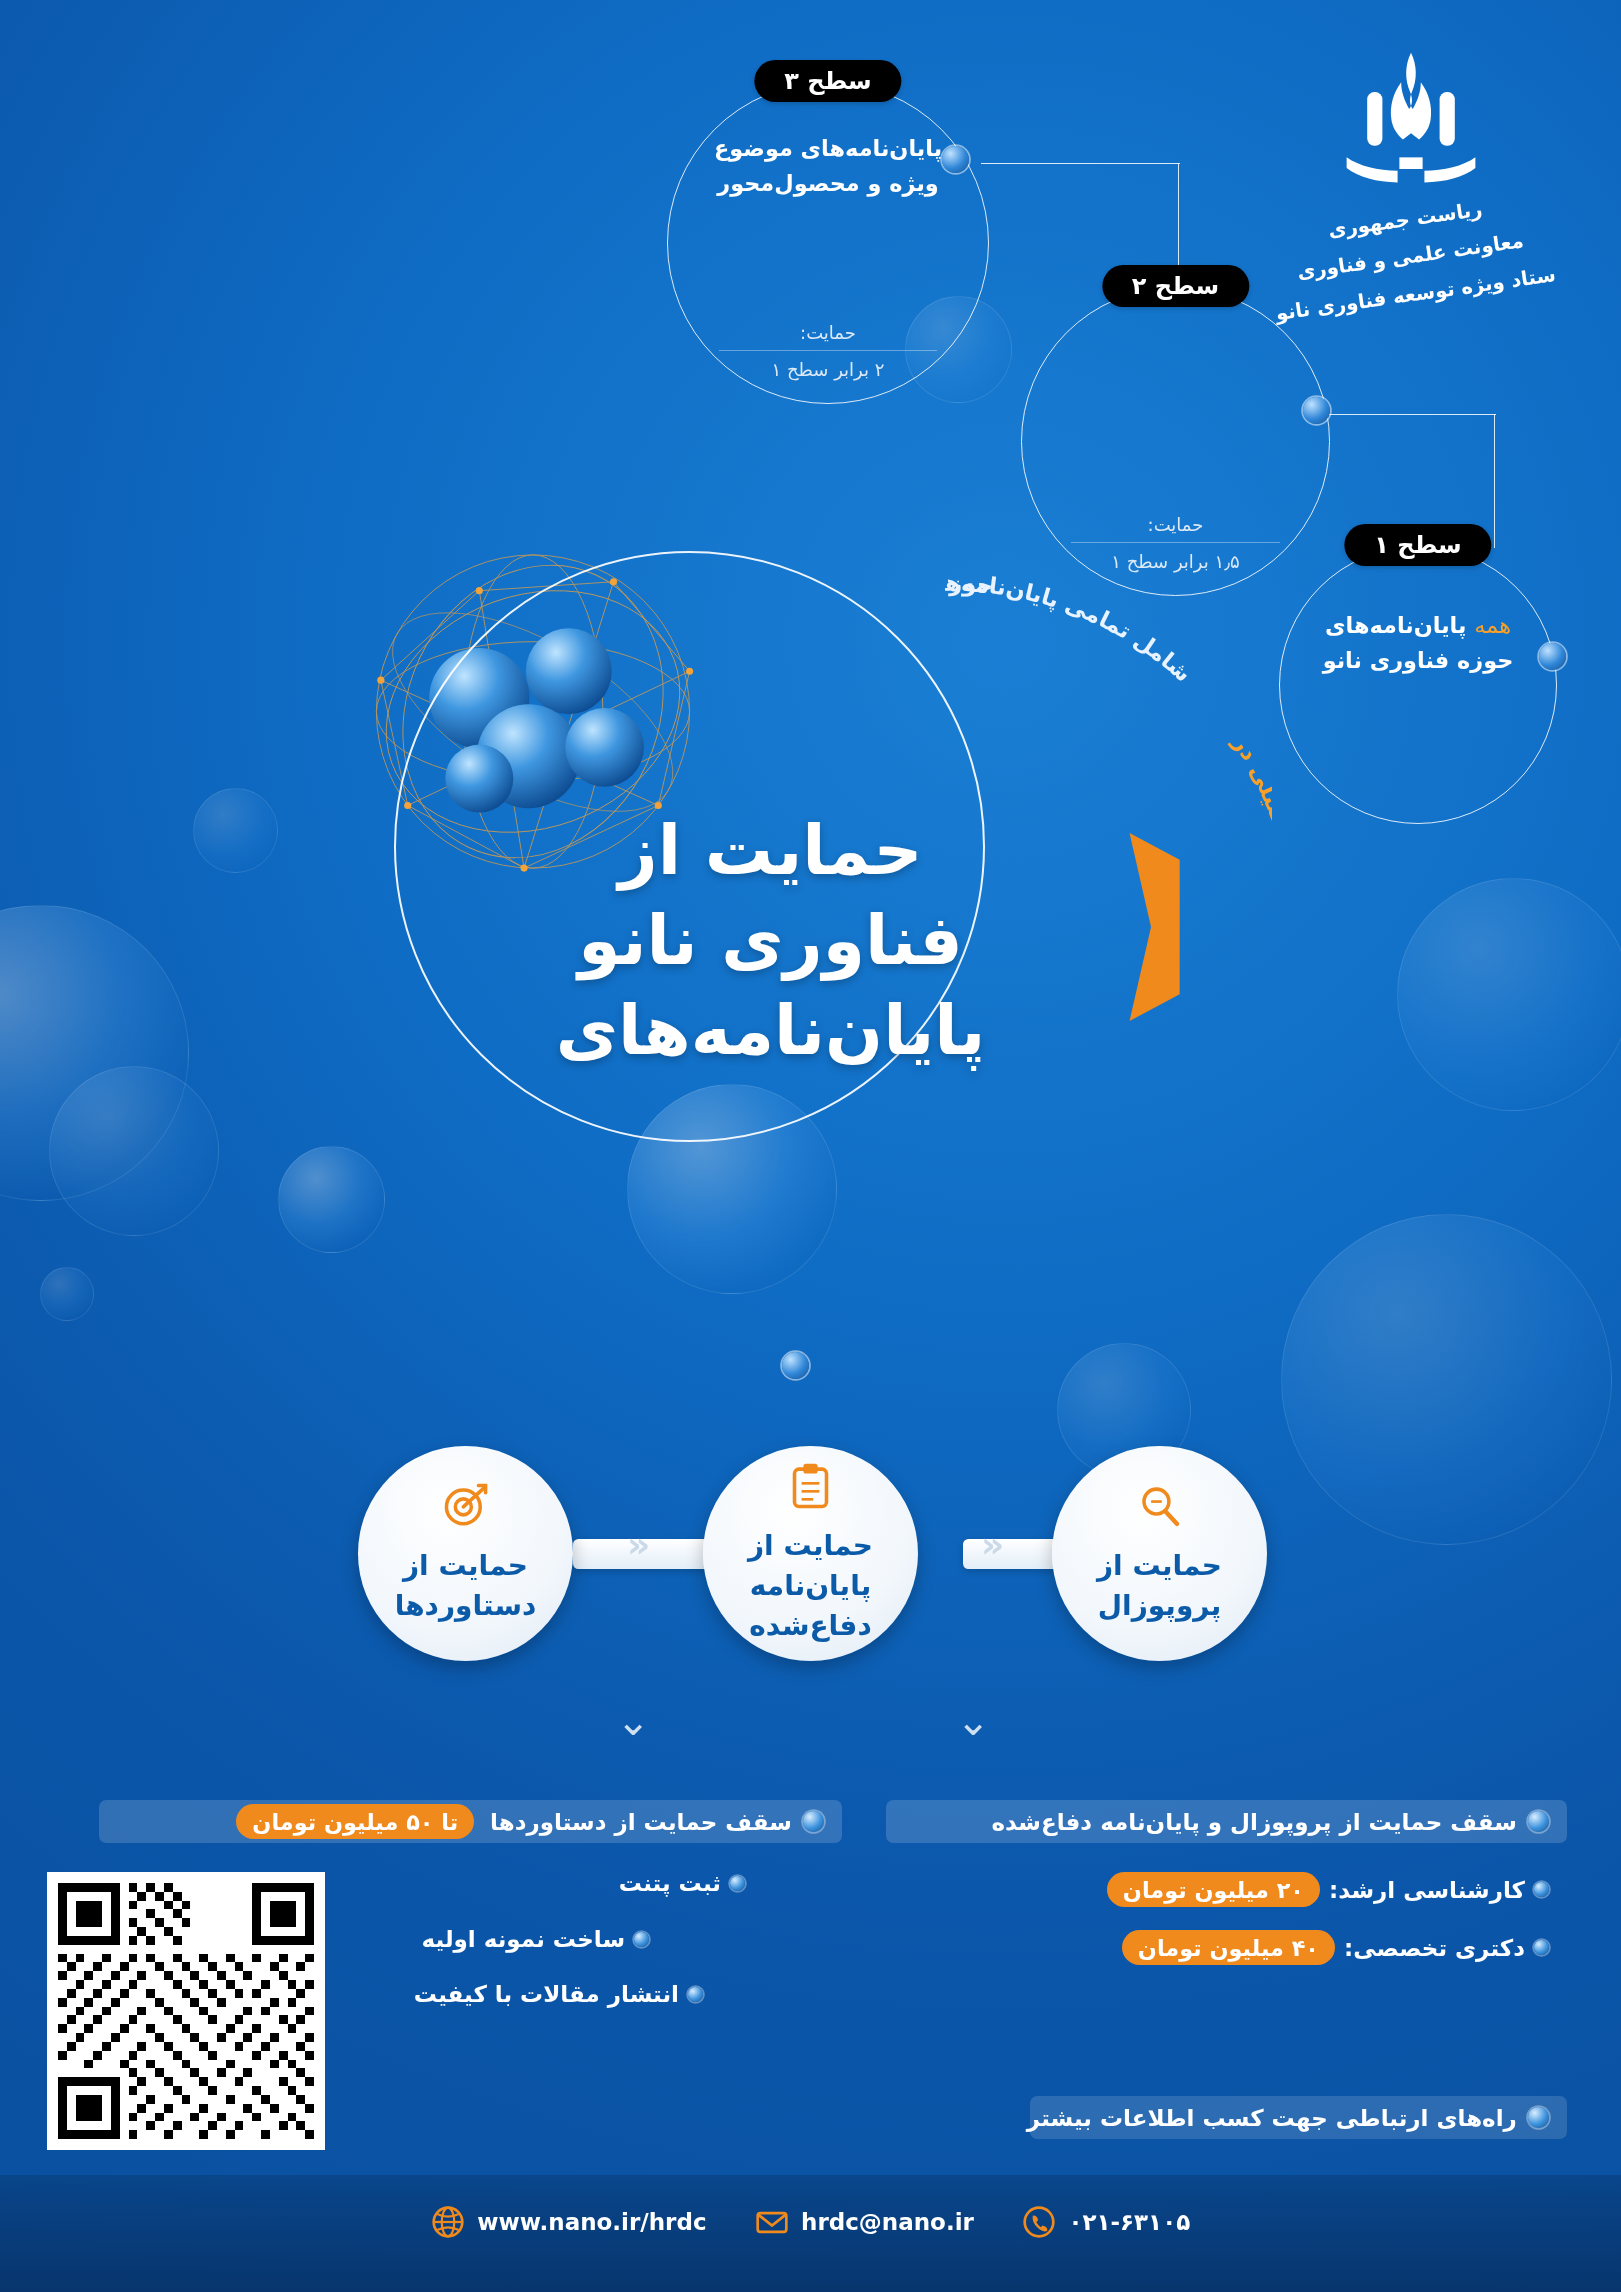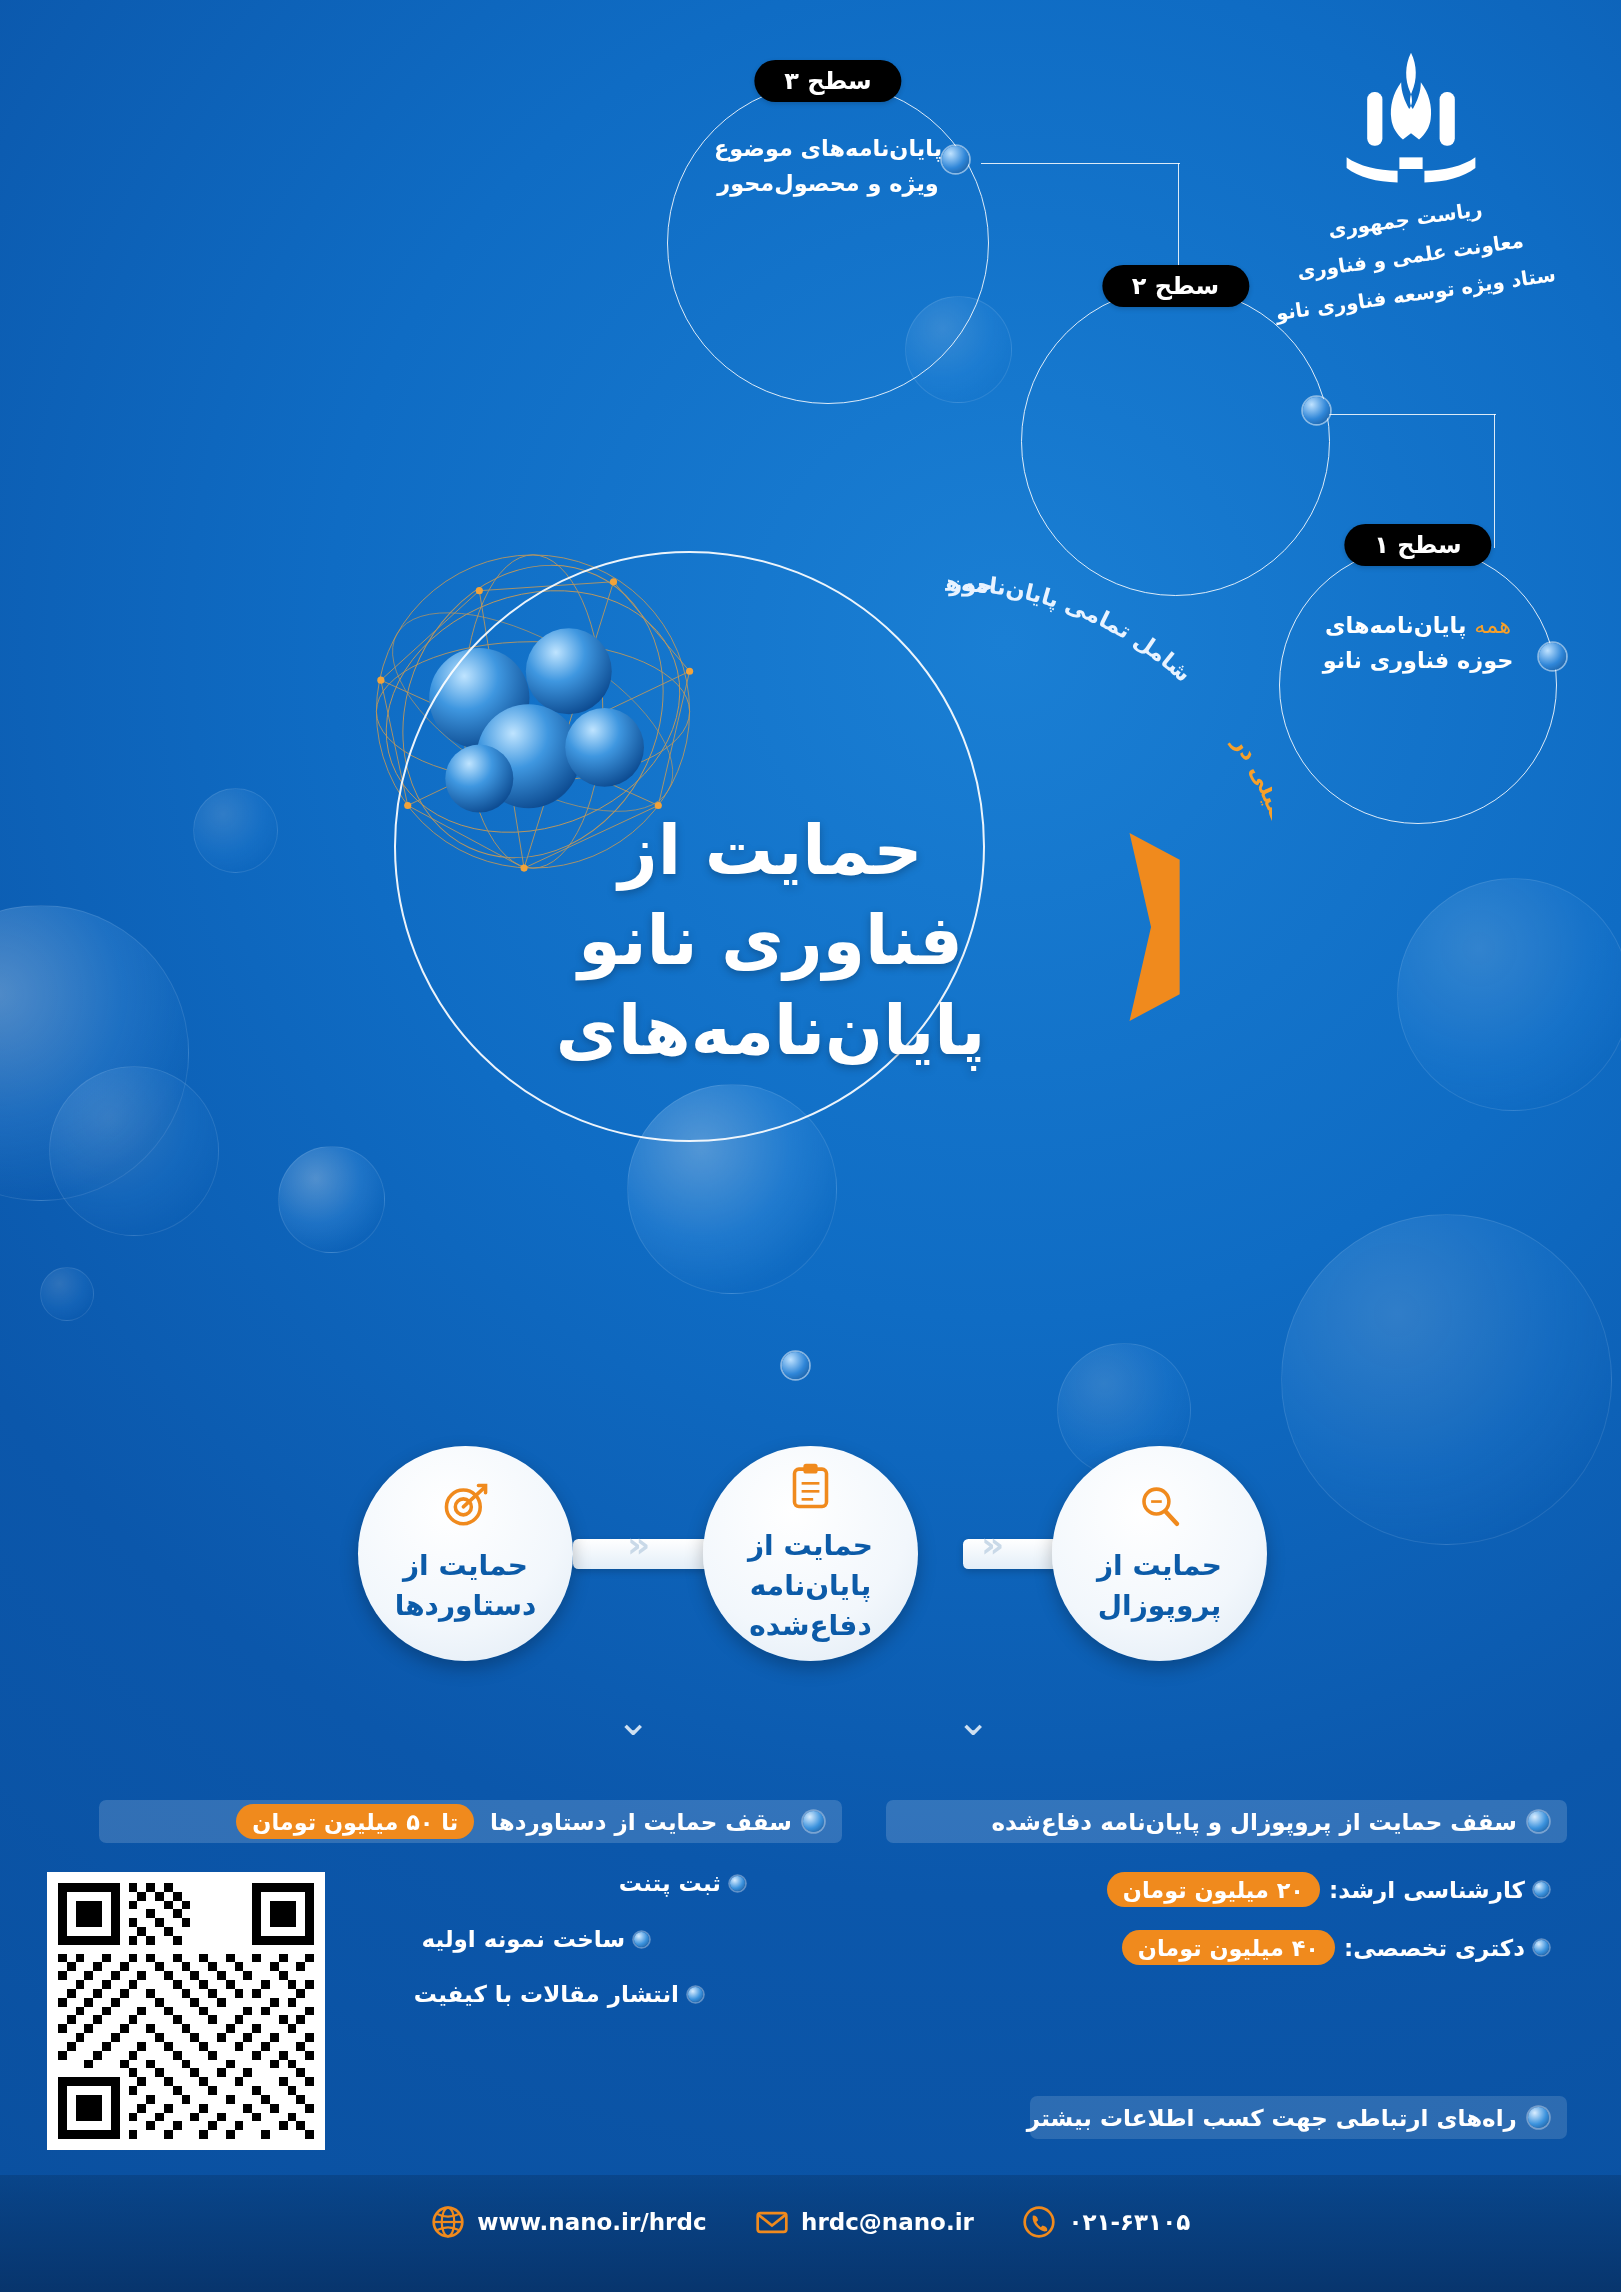--- a/index.html
+++ b/index.html
@@ -253,6 +253,11 @@
 <div class="level" style="left:667px; top:82px; width:322px; height:322px;">
   <div class="level-title">سطح ۳</div>
   <div class="level-body">پایان‌نامه‌های موضوع ویژه و محصول‌محور</div>
+  <div class="level-foot">
+    <span>حمایت:</span>
+    <span class="sep"></span>
+    <span>۲ برابر سطح ۱</span>
+  </div>
 </div>
 <div class="node-dot" style="left:942px; top:146px;"></div>
 

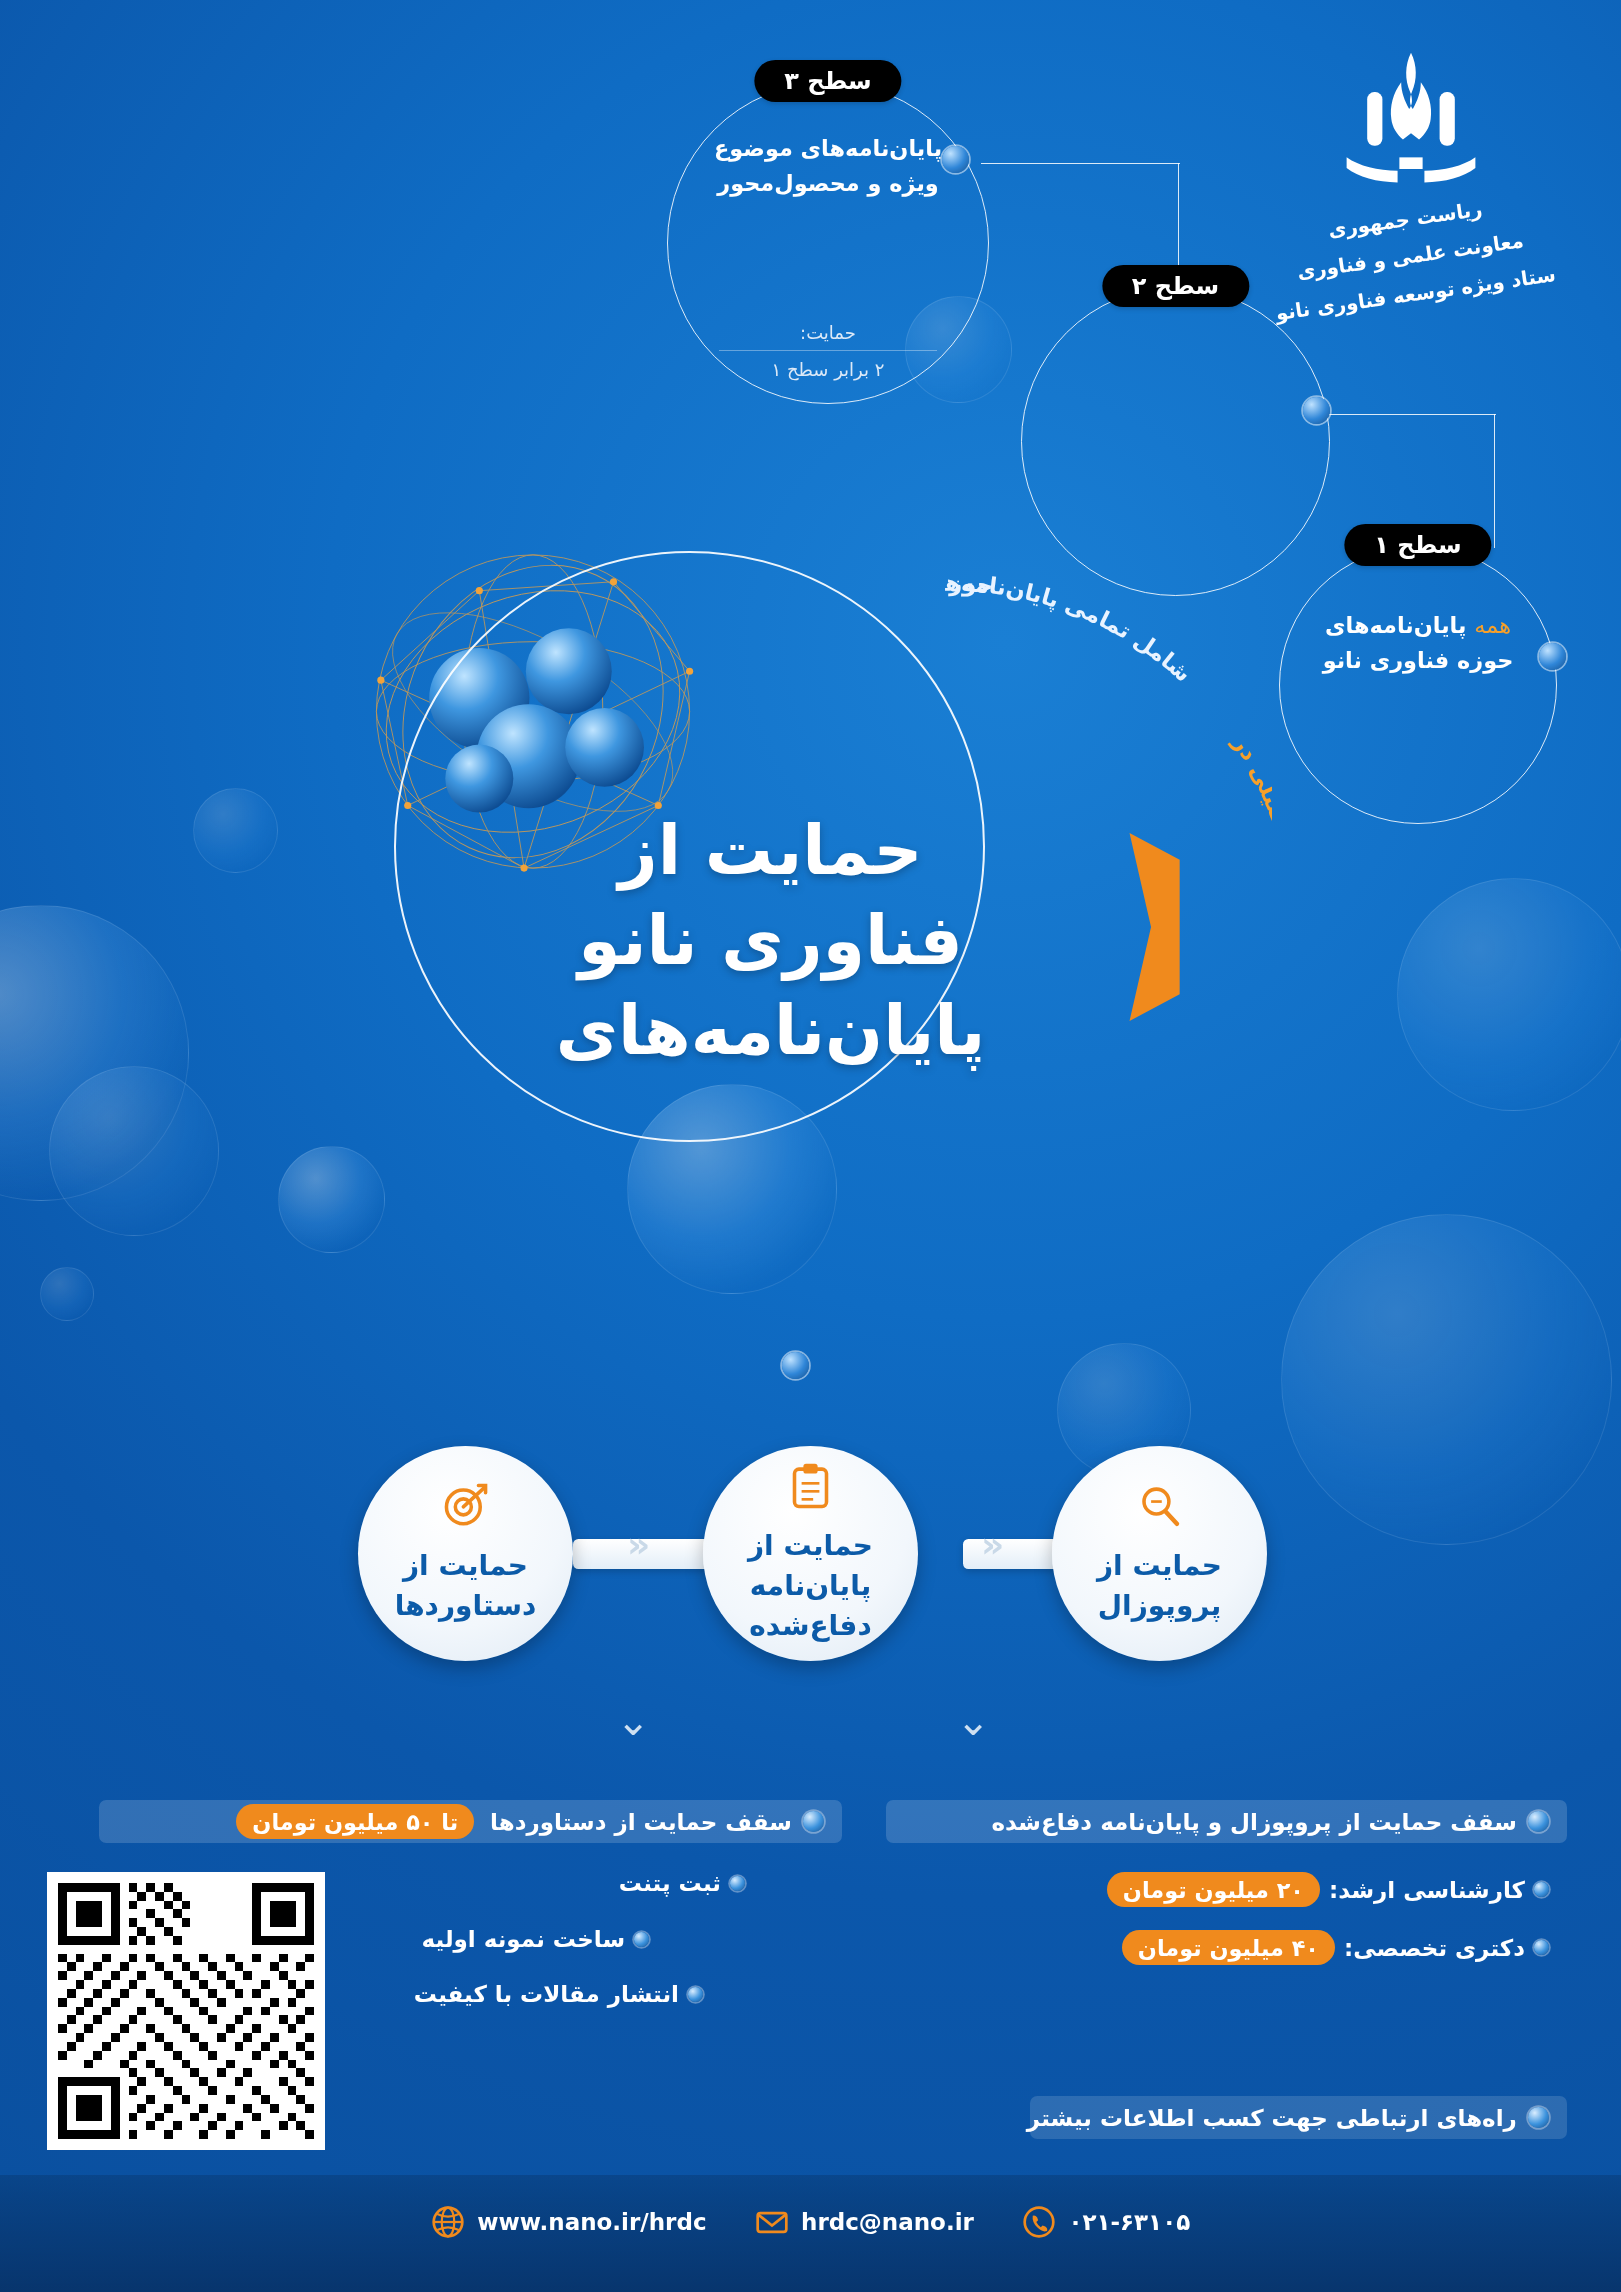--- a/index.html
+++ b/index.html
@@ -263,6 +263,11 @@
 
 <div class="level" style="left:1021px; top:287px; width:309px; height:309px;">
   <div class="level-title">سطح ۲</div>
+  <div class="level-foot">
+    <span>حمایت:</span>
+    <span class="sep"></span>
+    <span>۱٫۵ برابر سطح ۱</span>
+  </div>
 </div>
 <div class="node-dot" style="left:1303px; top:397px;"></div>
 

